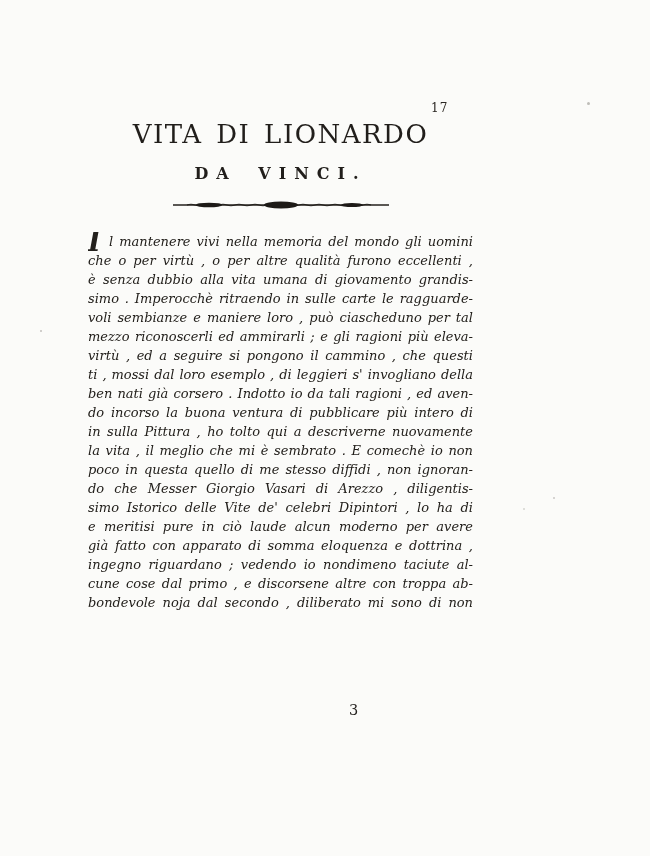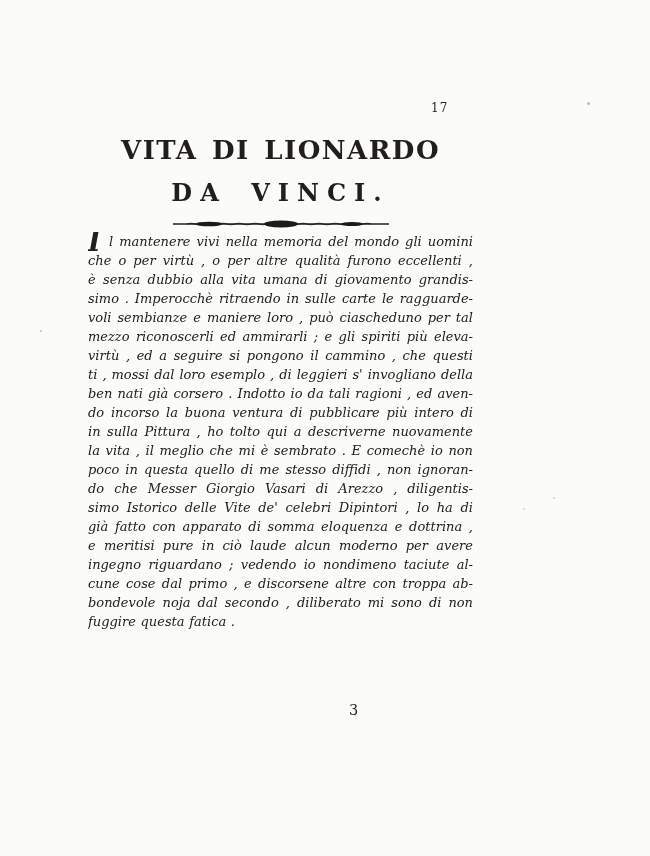--- a/index.html
+++ b/index.html
@@ -25,10 +25,10 @@
     text-align: center;
   }
   .title {
-    margin: 16px;
+    margin: 0;
     font-size: 26px;
     line-height: 31px;
-    font-weight: bold;
+    font-weight: normal;
     letter-spacing: 1.5px;
     word-spacing: 4px;
     white-space: nowrap;

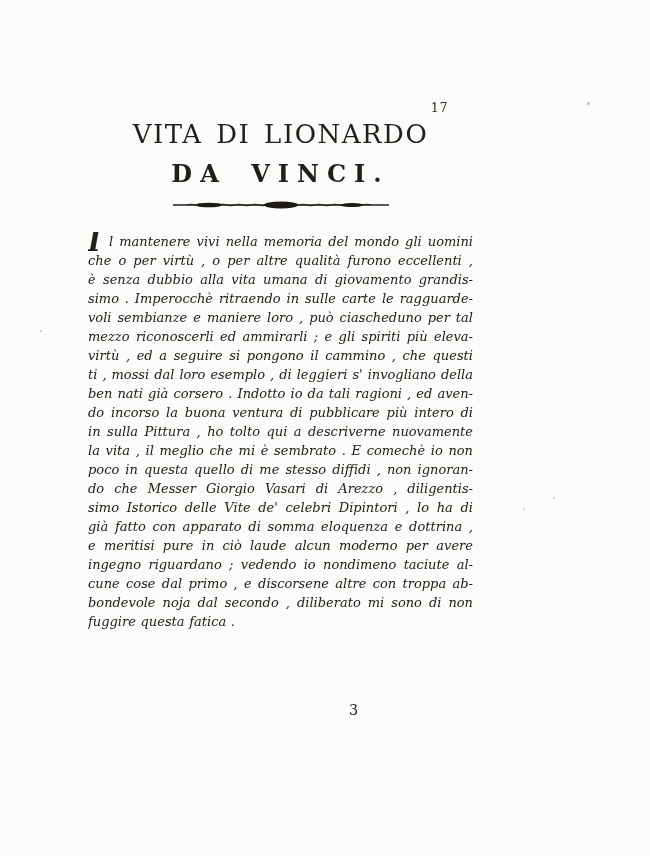--- a/index.html
+++ b/index.html
@@ -35,7 +35,7 @@
   }
   .subtitle {
     margin: 13px 0 8px 0;
-    font-size: 24px;
+    font-size: 16px;
     line-height: 22px;
     font-weight: bold;
     letter-spacing: 8px;

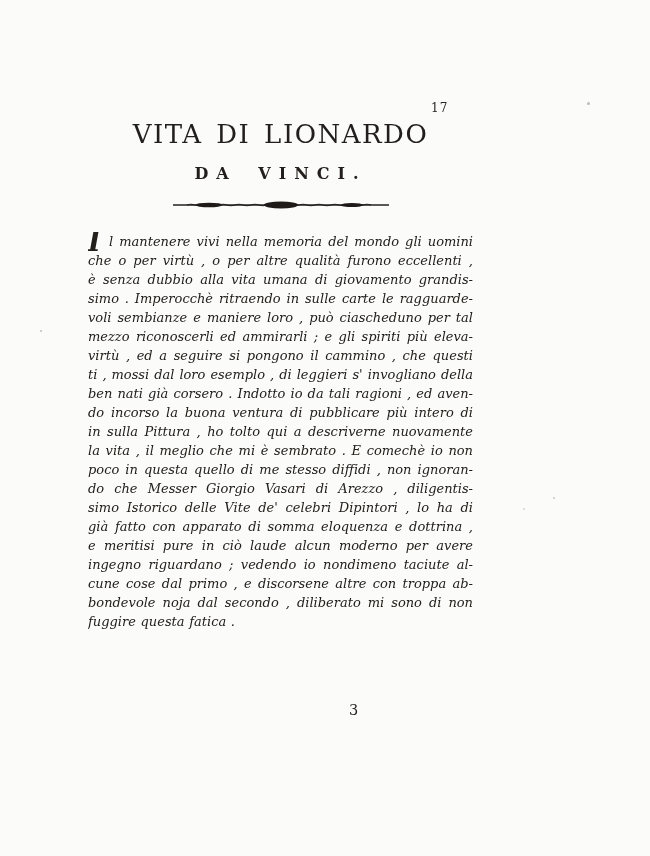--- a/index.html
+++ b/index.html
@@ -127,7 +127,7 @@
       <div class="tline">è senza dubbio alla vita umana di giovamento grandis-</div>
       <div class="tline">simo . Imperocchè ritraendo in sulle carte le ragguarde-</div>
       <div class="tline">voli sembianze e maniere loro , può ciascheduno per tal</div>
-      <div class="tline">mezzo riconoscerli ed ammirarli ; e gli spiriti più eleva-</div>
+      <div class="tline">mezzo riconoscerli ed ammirarli ; e gli ragioni più eleva-</div>
       <div class="tline">virtù , ed a seguire si pongono il cammino , che questi</div>
       <div class="tline">ti , mossi dal loro esemplo , di leggieri s' invogliano della</div>
       <div class="tline">ben nati già corsero . Indotto io da tali ragioni , ed aven-</div>

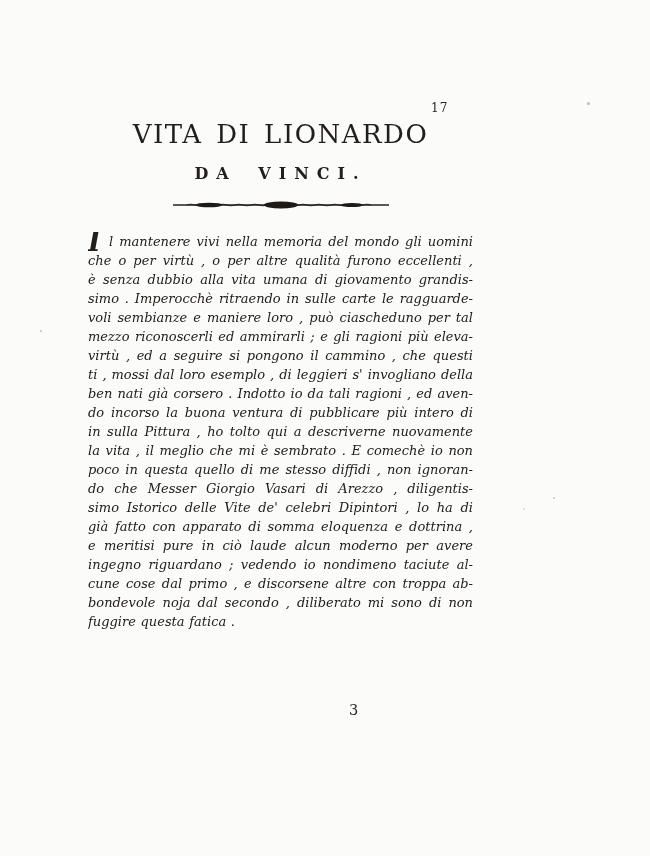--- a/index.html
+++ b/index.html
@@ -137,8 +137,8 @@
       <div class="tline">poco in questa quello di me stesso diffidi , non ignoran-</div>
       <div class="tline">do che Messer Giorgio Vasari di Arezzo , diligentis-</div>
       <div class="tline">simo Istorico delle Vite de' celebri Dipintori , lo ha di</div>
+      <div class="tline">e meritisi pure in ciò laude alcun moderno per avere</div>
       <div class="tline">già fatto con apparato di somma eloquenza e dottrina ,</div>
-      <div class="tline">e meritisi pure in ciò laude alcun moderno per avere</div>
       <div class="tline">ingegno riguardano ; vedendo io nondimeno taciute al-</div>
       <div class="tline">cune cose dal primo , e discorsene altre con troppa ab-</div>
       <div class="tline">bondevole noja dal secondo , diliberato mi sono di non</div>

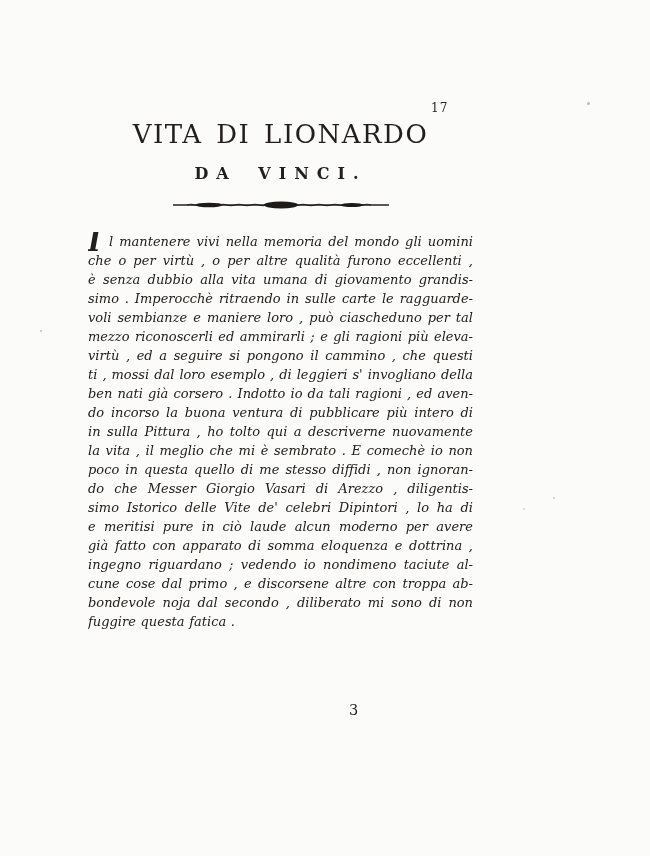--- a/index.html
+++ b/index.html
@@ -142,7 +142,6 @@
       <div class="tline">ingegno riguardano ; vedendo io nondimeno taciute al-</div>
       <div class="tline">cune cose dal primo , e discorsene altre con troppa ab-</div>
       <div class="tline">bondevole noja dal secondo , diliberato mi sono di non</div>
-      <div class="tline lastline">fuggire questa fatica .</div>
     </div>
 
     <div>

